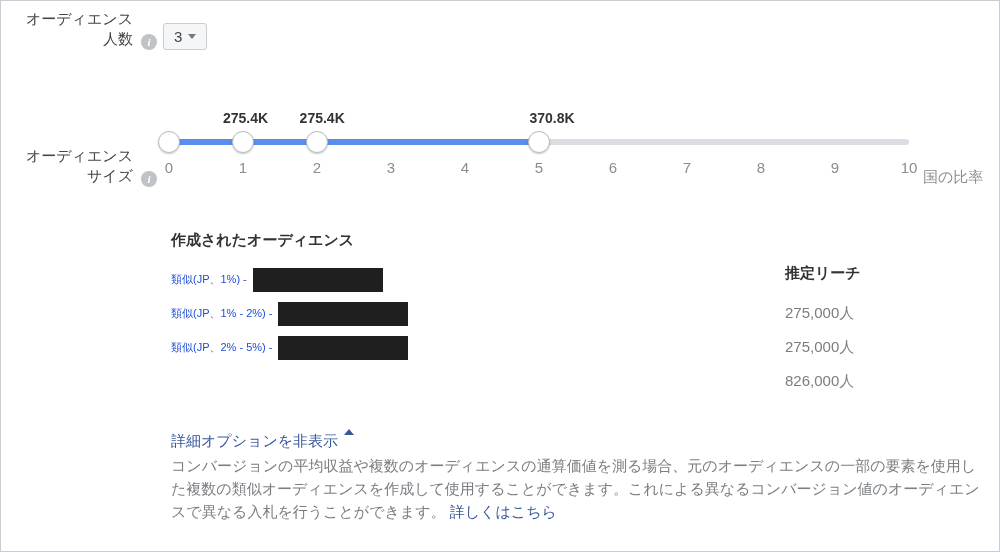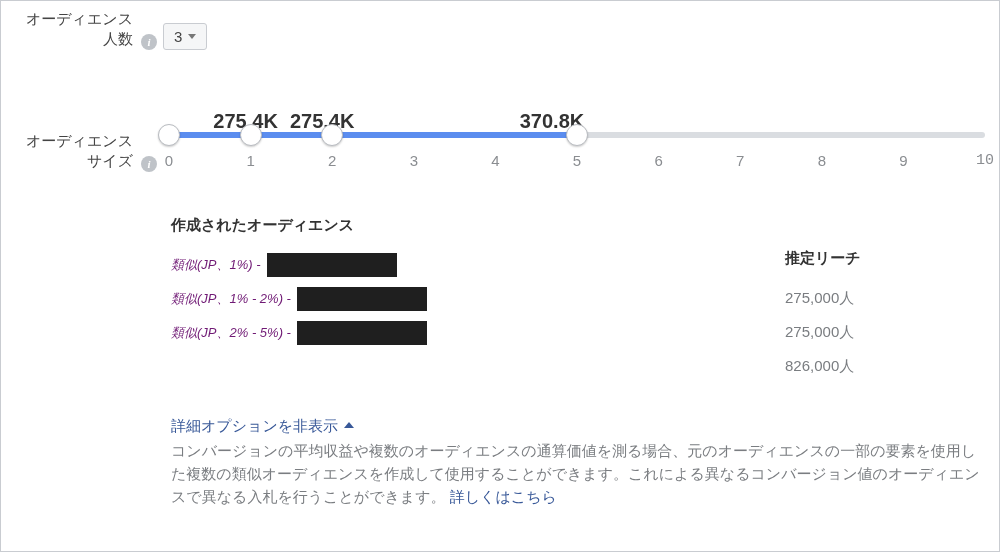--- a/index.html
+++ b/index.html
@@ -69,7 +69,7 @@
     transform: translateX(-50%);
     font-weight: 600;
     color: #333;
-    font-size: 20px;
+    font-size: 14px;
     white-space: nowrap;
   }
   .track-row { display: flex; align-items: center; gap: 14px; }

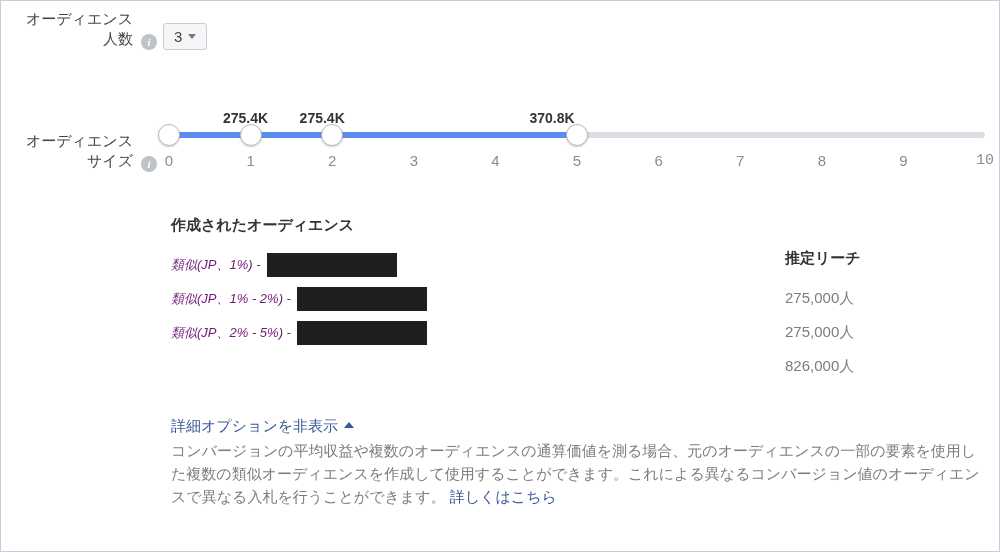--- a/index.html
+++ b/index.html
@@ -212,7 +212,7 @@
               <span style="left: 70%;">7</span>
               <span style="left: 80%;">8</span>
               <span style="left: 90%;">9</span>
-              <span style="left: 100%; font-family: Liberation Mono, monospace;">10</span>
+              <span style="left: 100%;">10</span>
             </div>
         </div>
       </div>

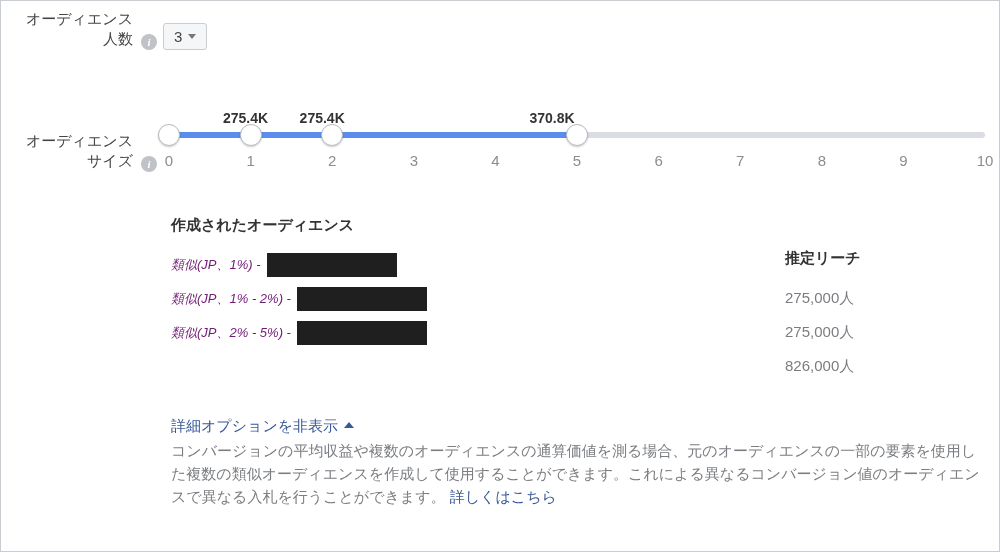--- a/index.html
+++ b/index.html
@@ -215,6 +215,7 @@
               <span style="left: 100%;">10</span>
             </div>
         </div>
+        <div class="axis-label">国の比率</div>
       </div>
     </div>
   </div>

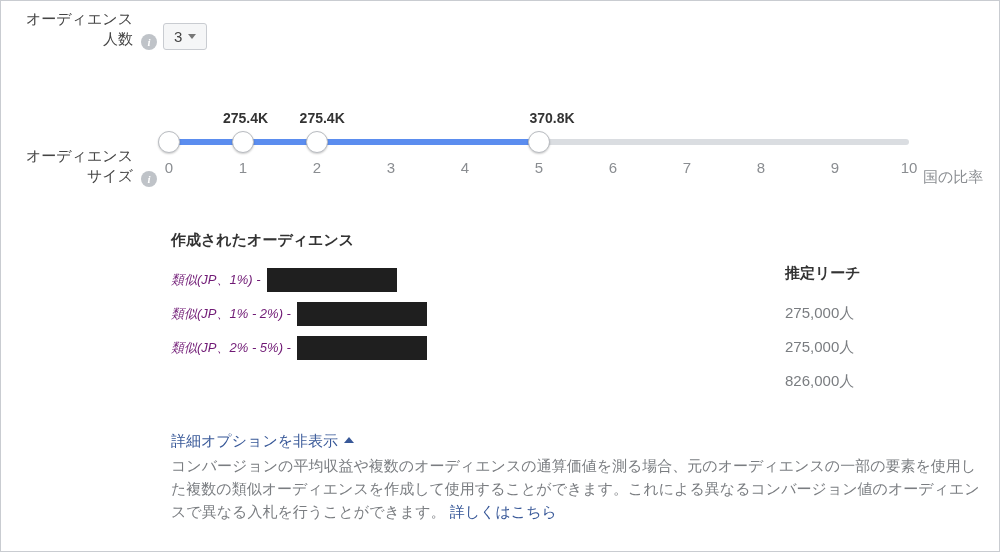--- a/index.html
+++ b/index.html
@@ -131,11 +131,10 @@
   .aud-row {
     display: flex;
     align-items: center;
-    color: #701a75;
-    font-size: 13px;
+    color: #1d4ed8;
+    font-size: 11px;
     margin-bottom: 10px;
     gap: 6px;
-    font-style: italic;
   }
   .redact {
     display: inline-block;

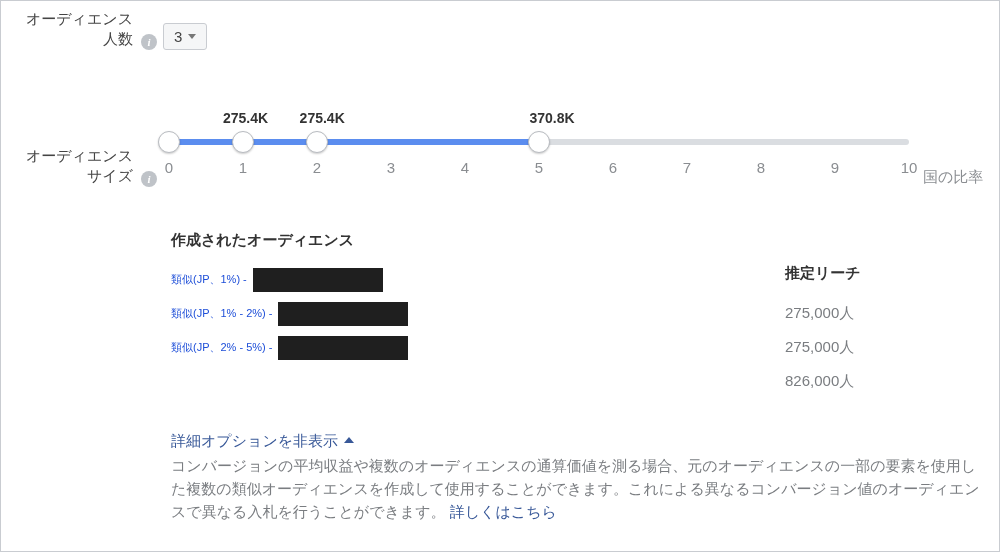--- a/index.html
+++ b/index.html
@@ -155,7 +155,7 @@
     color: #385898;
     cursor: pointer;
     display: inline-flex;
-    align-items: center;
+    align-items: flex-start;
     gap: 6px;
   }
   .caret-up {

